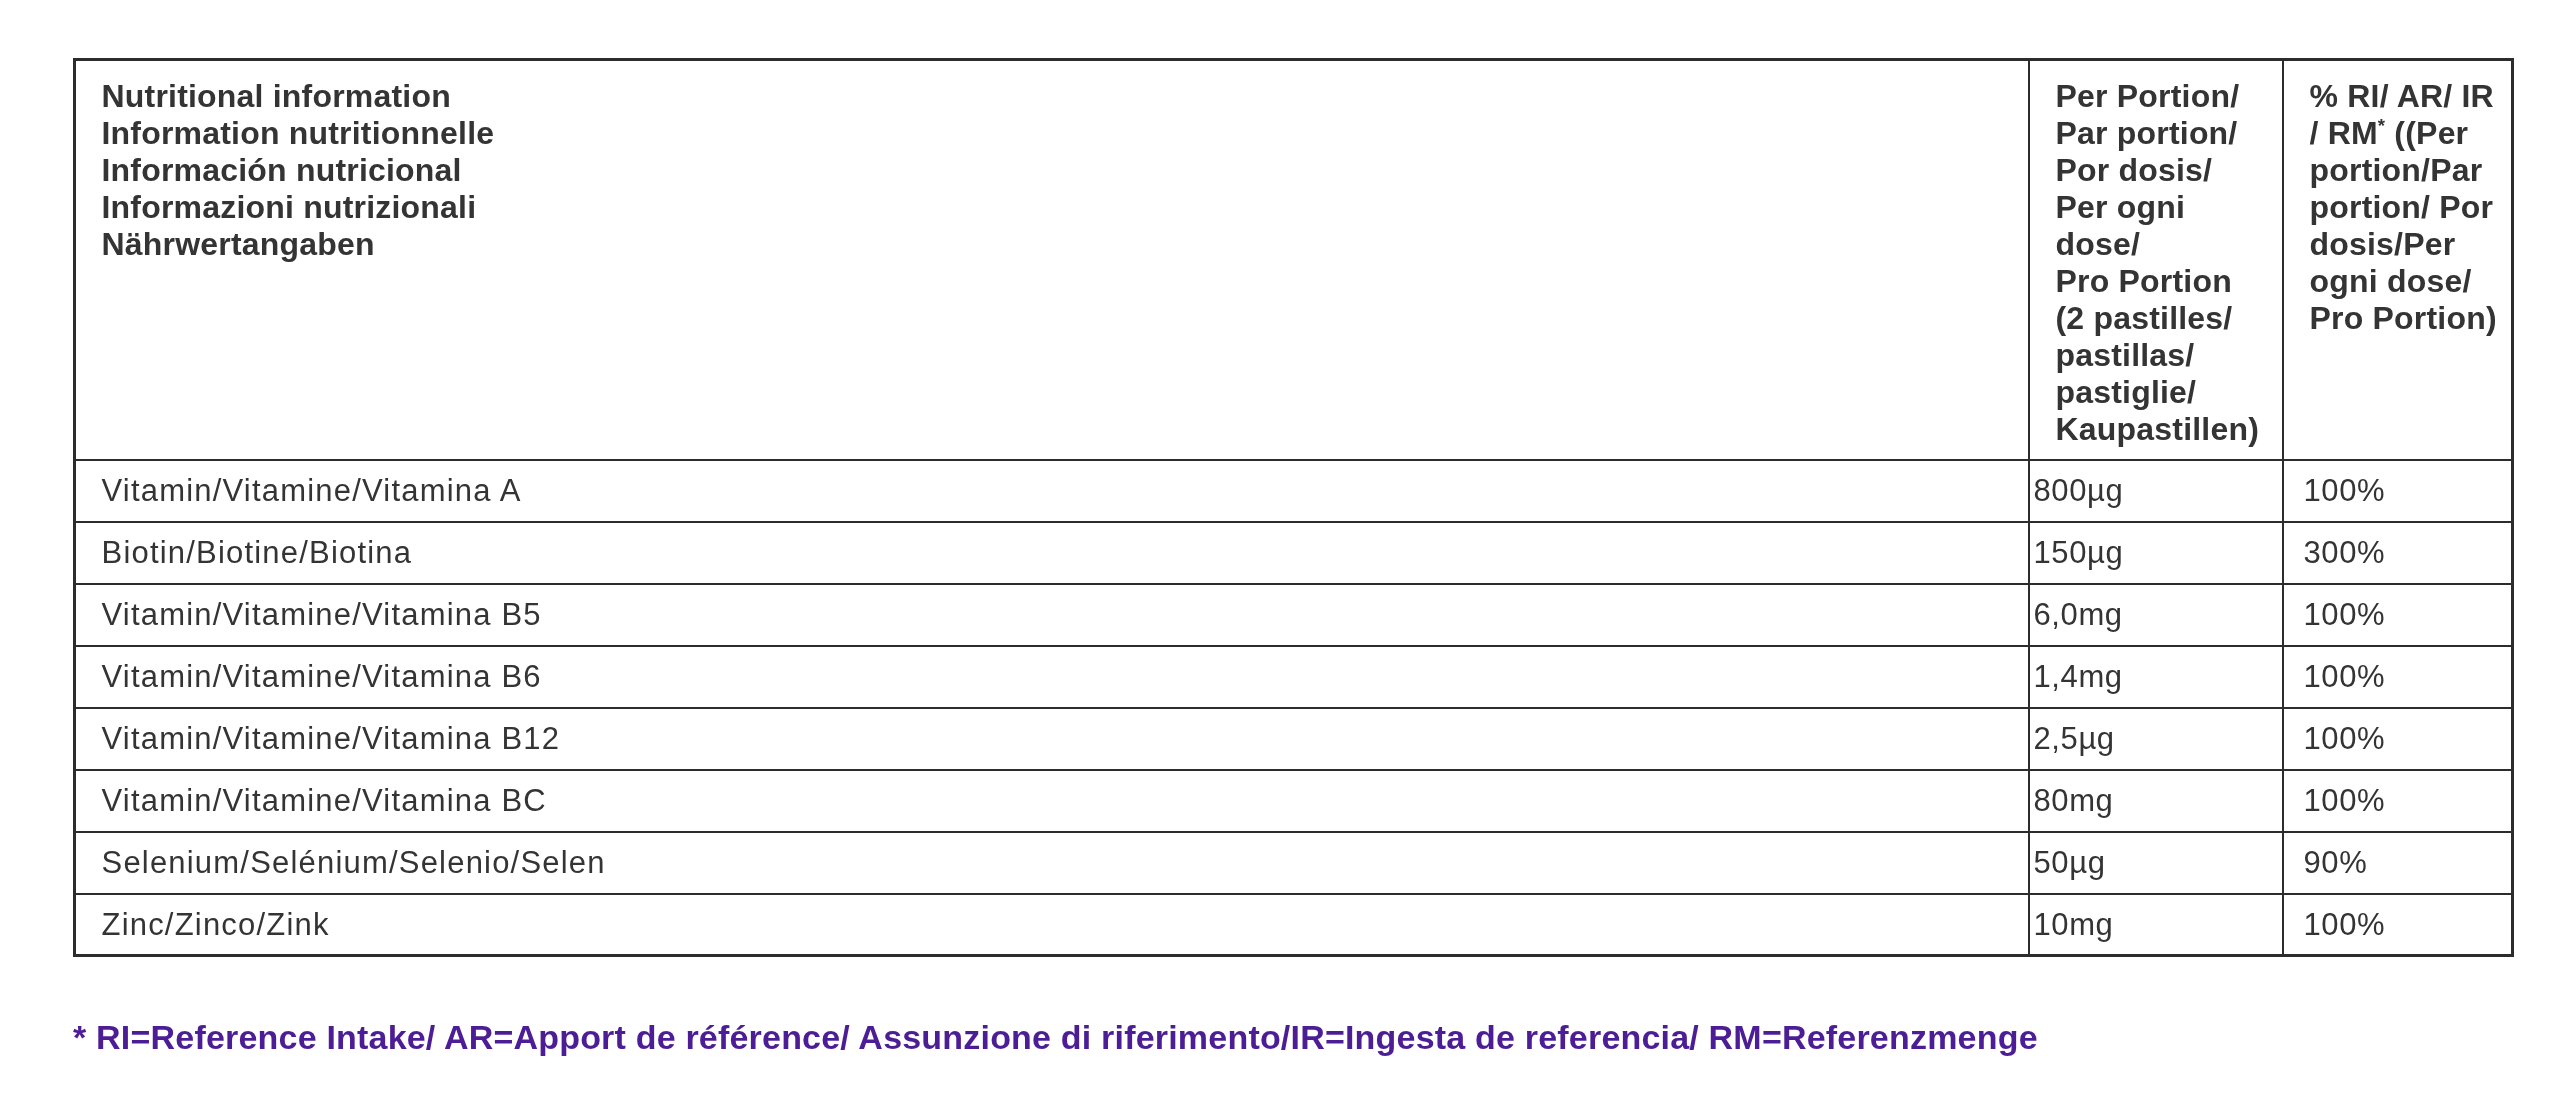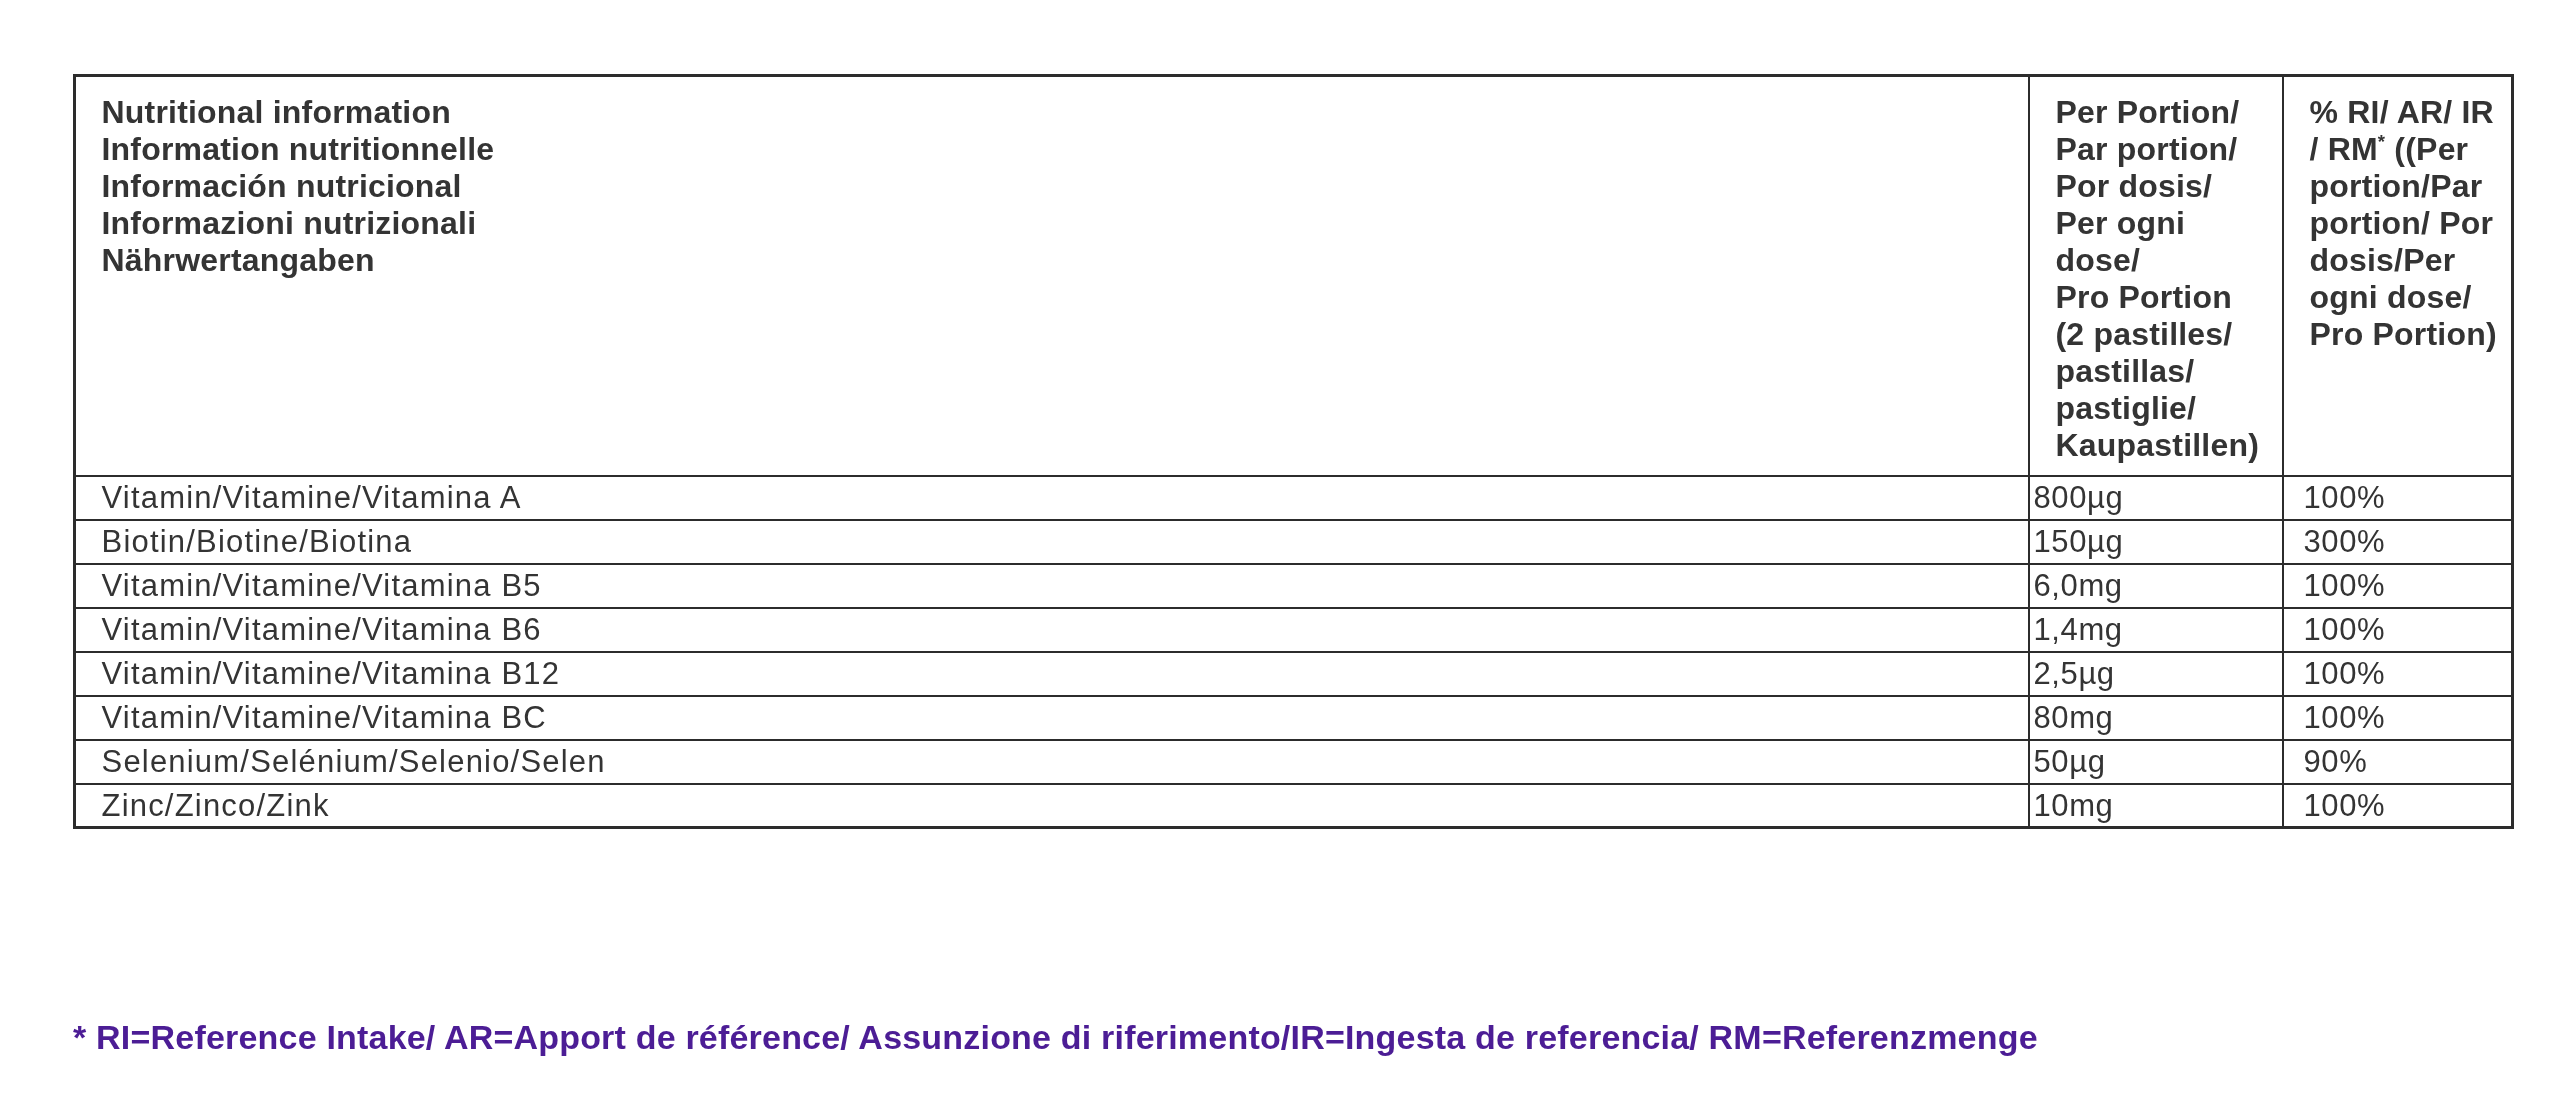--- a/index.html
+++ b/index.html
@@ -24,7 +24,6 @@
     border-collapse: collapse;
     table-layout: fixed;
     border: 3.1px solid #2c2c2c;
-    margin-top: 16px;
   }
   col.c1 { width: 1954px; }
   col.c2 { width: 254px; }

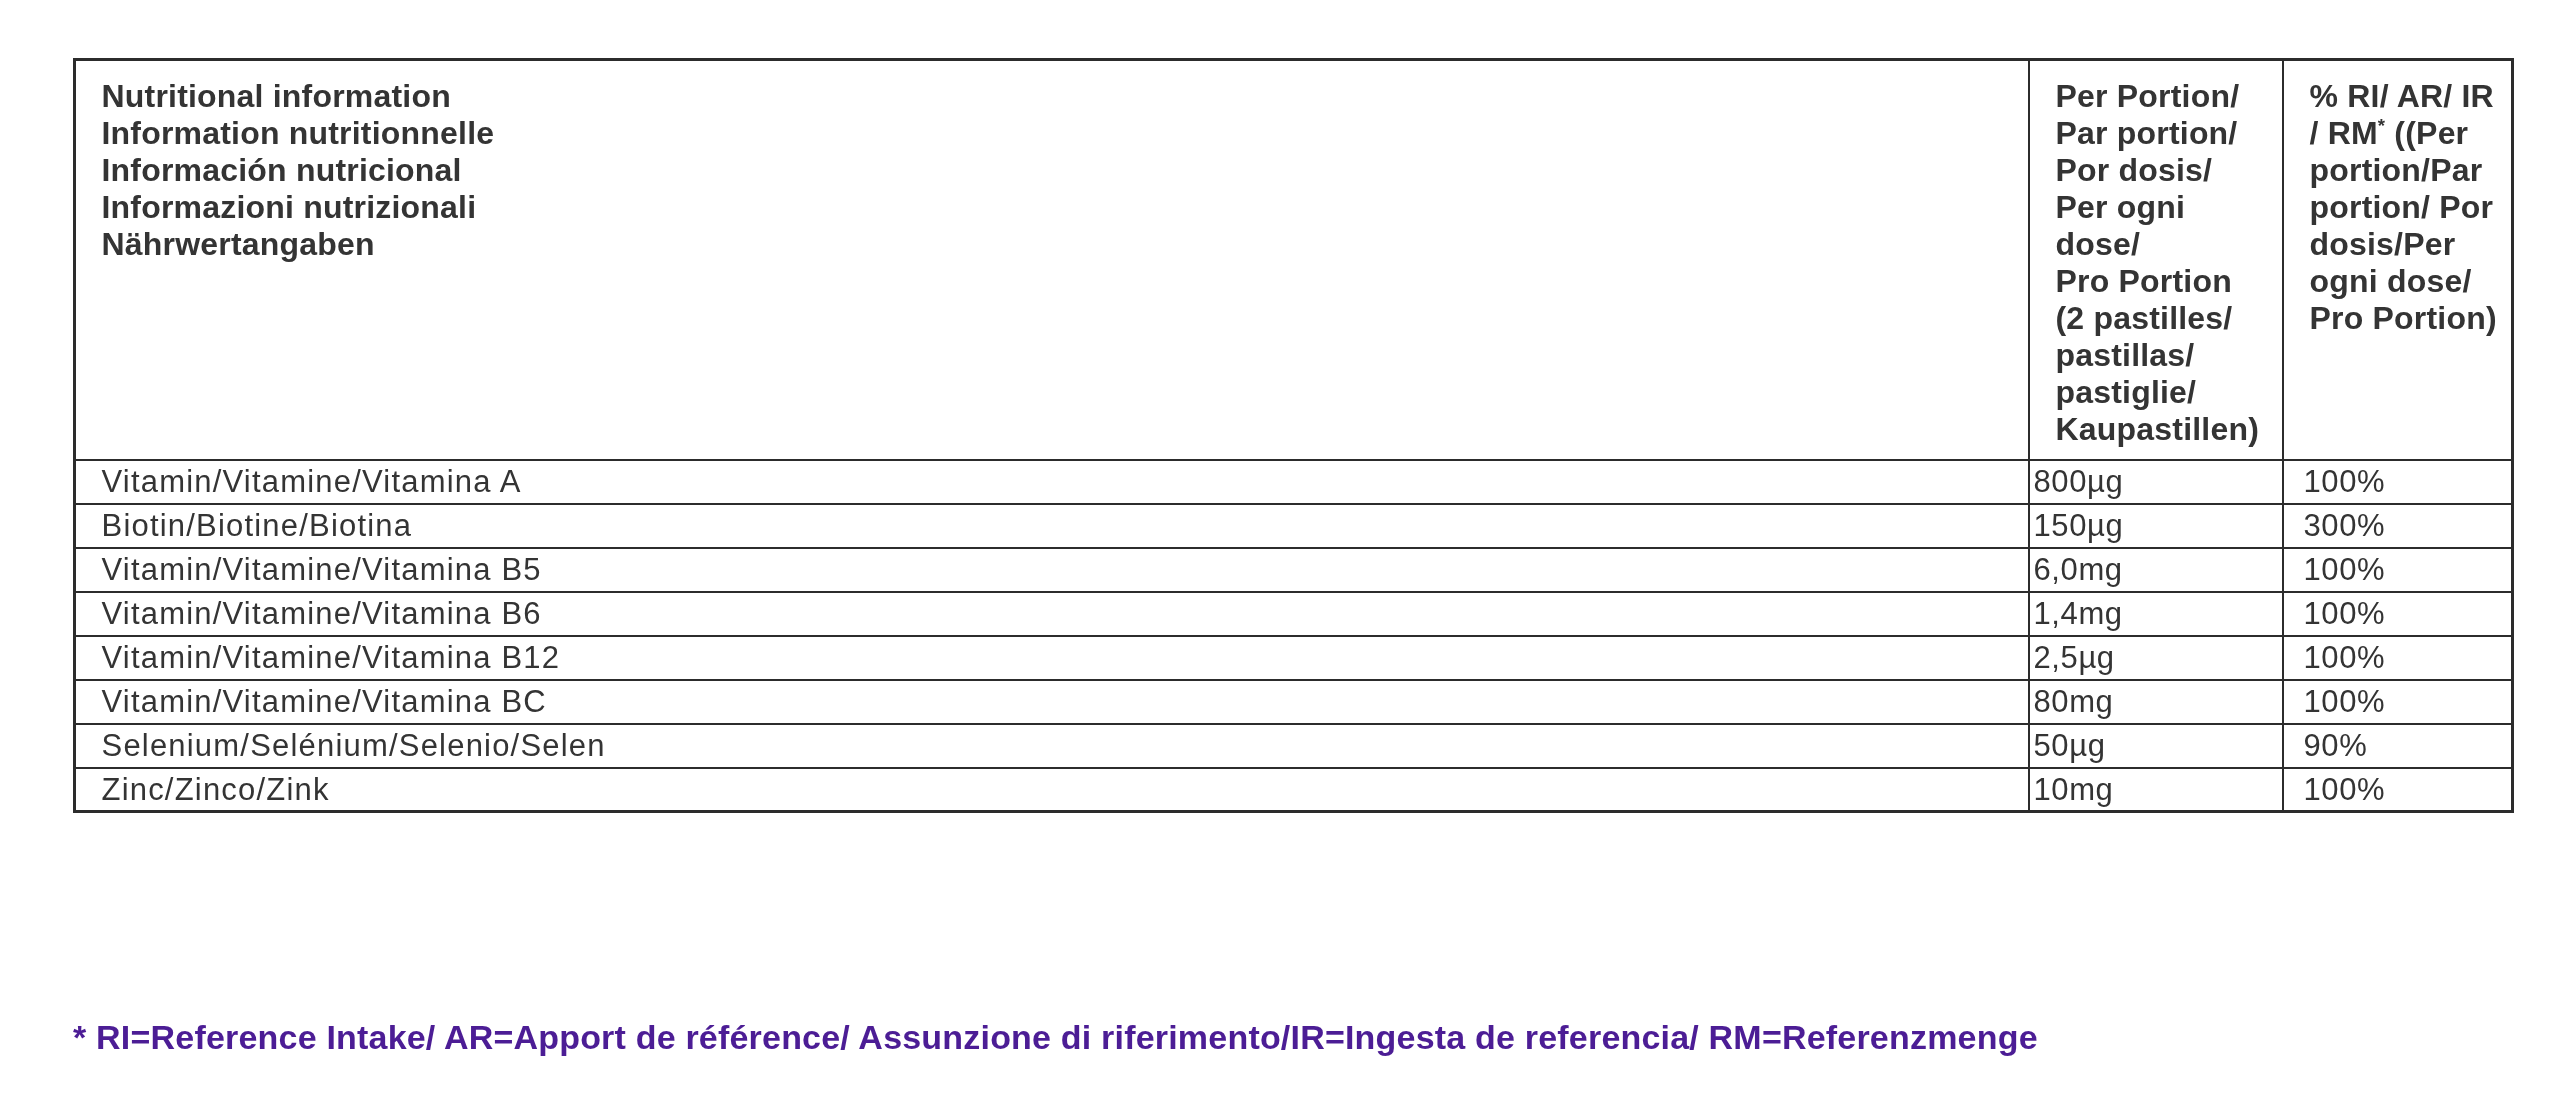--- a/index.html
+++ b/index.html
@@ -48,7 +48,7 @@
     padding-left: 26px;
     padding-right: 4.6px;
   }
-  tbody tr { height: 44px; }
+  tbody tr { height: 62px; }
   td.cell {
     vertical-align: middle;
     font-size: 31px;

